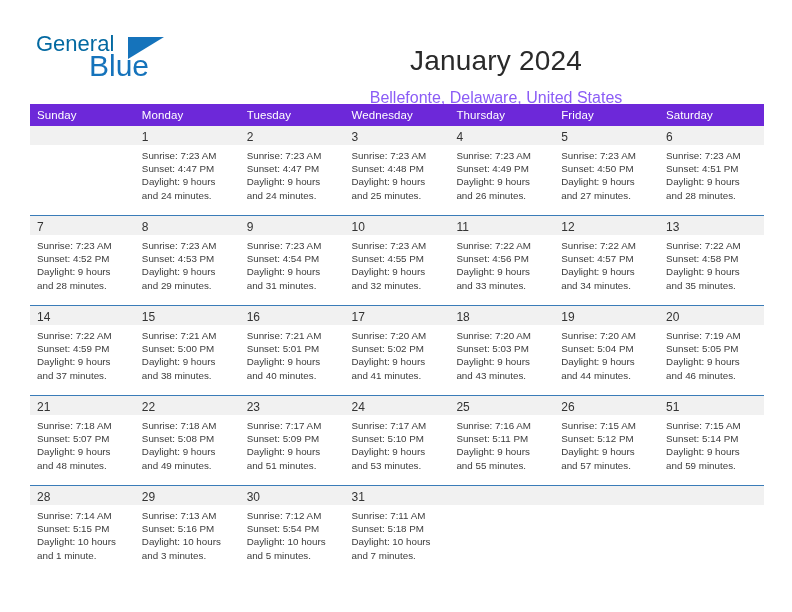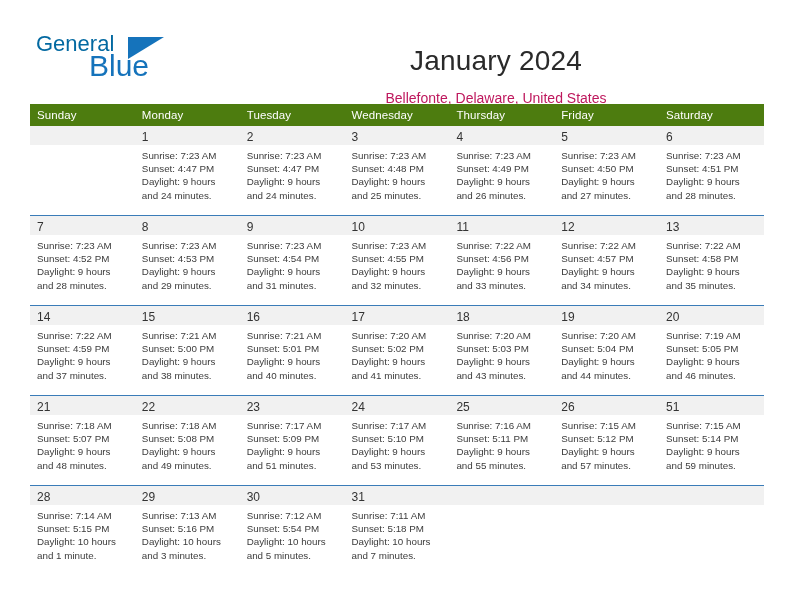--- a/index.html
+++ b/index.html
@@ -68,8 +68,8 @@
     letter-spacing: 0.2px;
   }
   .cal-subtitle {
-    font-size: 14px;
-    color: #be185d;
+    font-size: 16px;
+    color: #8b5cf6;
     line-height: 20px;
     margin: 10px 0 0 0;
     font-weight: normal;

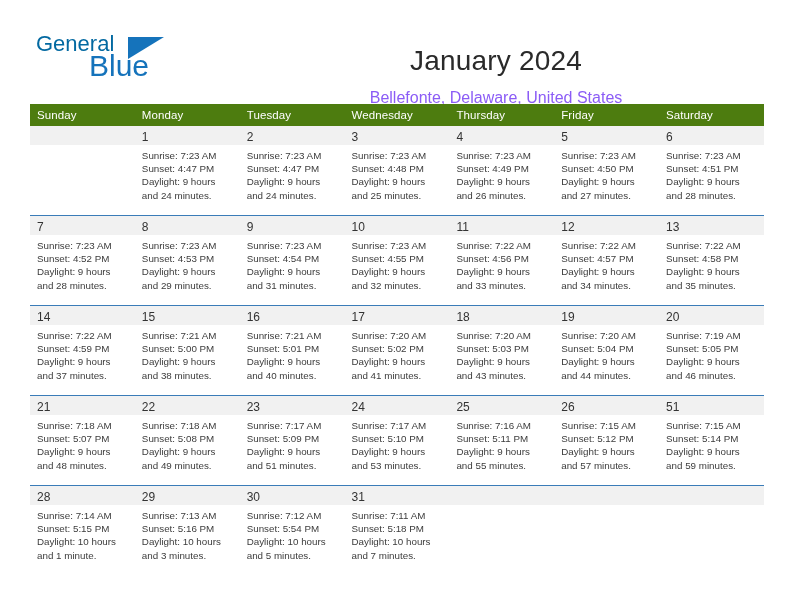--- a/index.html
+++ b/index.html
@@ -87,7 +87,7 @@
   .calendar col { width: 104.857px; }
 
   thead th {
-    background: #4d7c0f;
+    background: #6d28d9;
     color: #ffffff;
     font-size: 11.5px;
     font-weight: normal;

